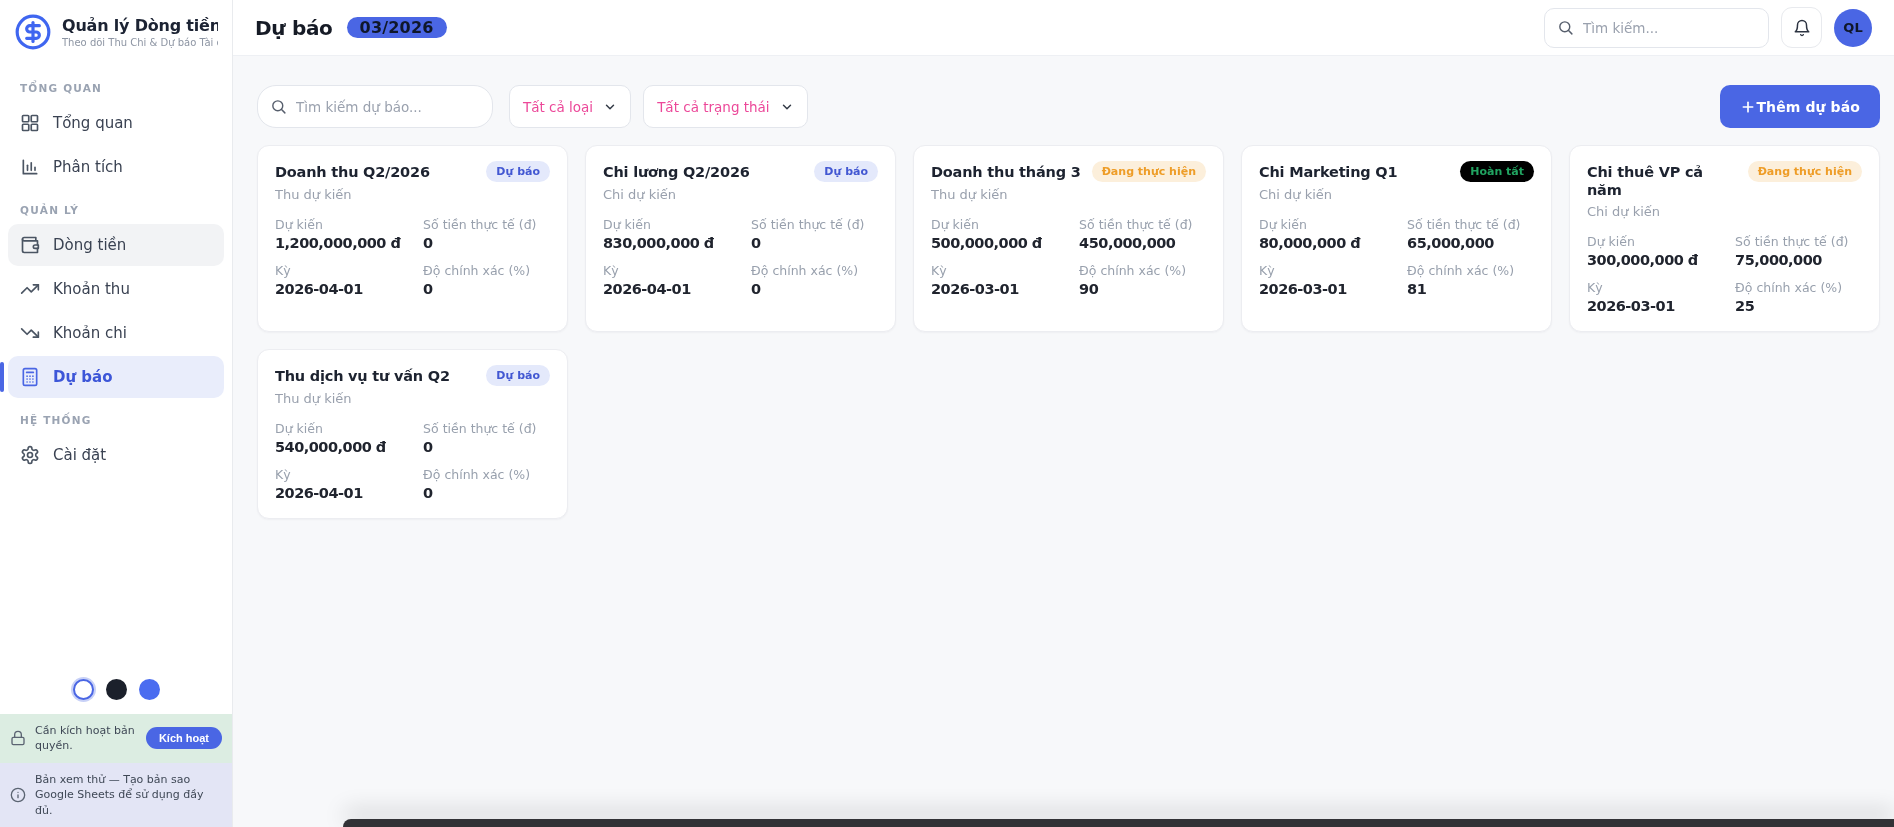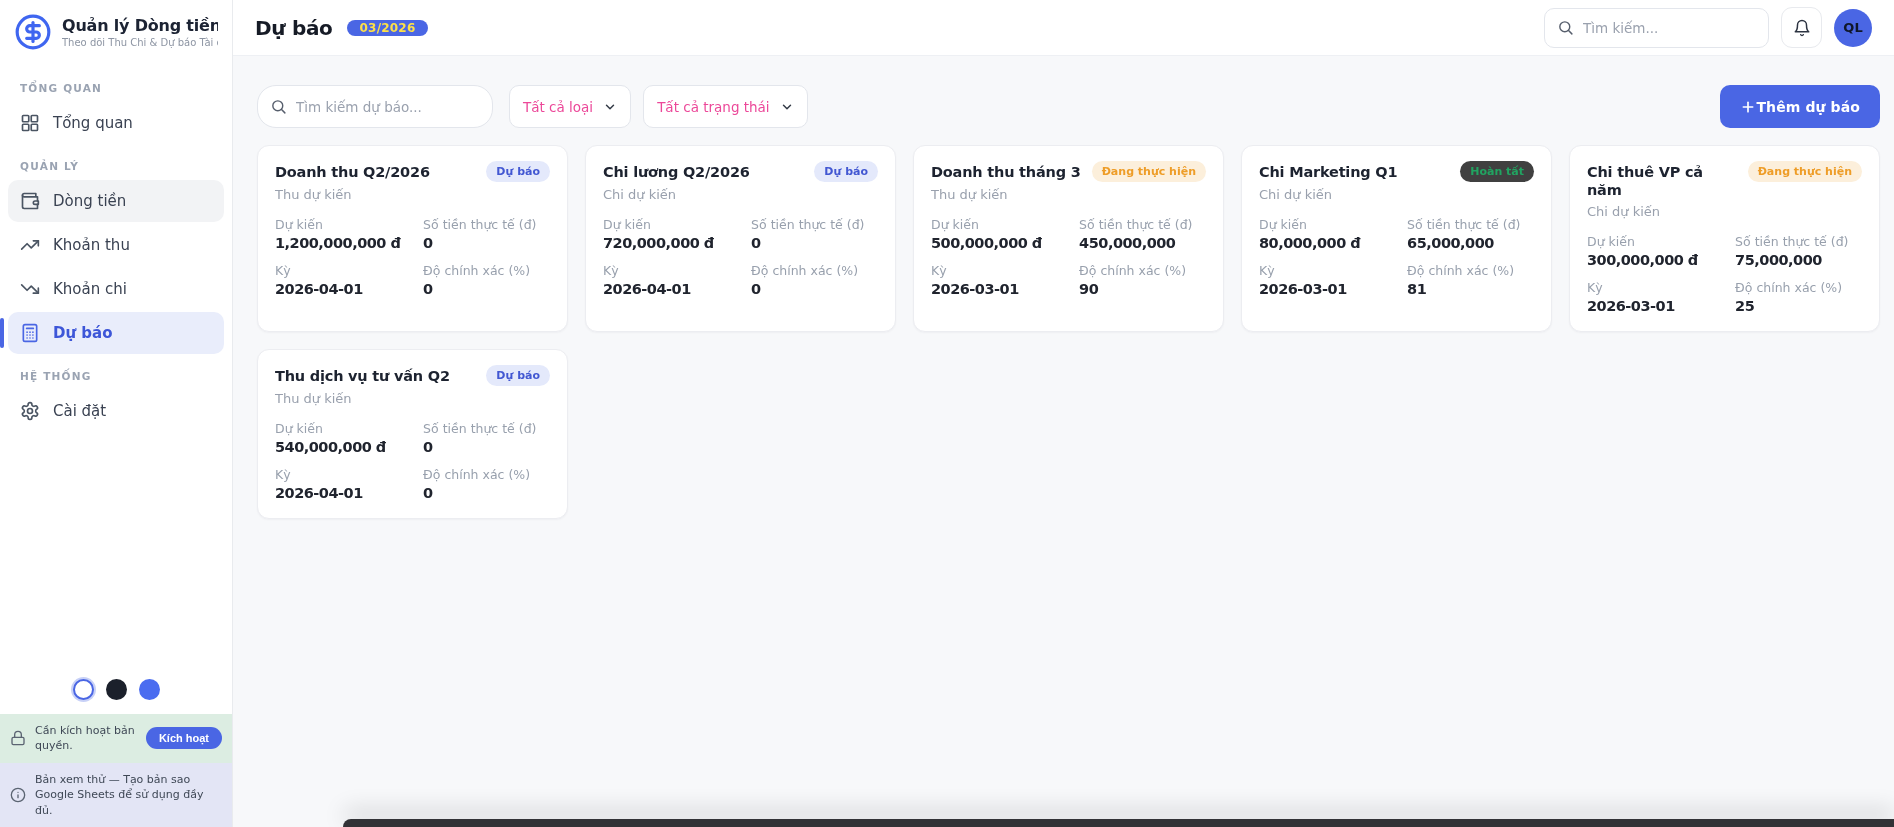--- a/index.html
+++ b/index.html
@@ -48,7 +48,7 @@
   .topbar { height:56px; min-height:56px; background:#fff; border-bottom:1px solid #eef0f4;
             display:flex; align-items:center; padding:0 22px; }
   .page-title { font-size:20px; font-weight:bold; color:#161b26; letter-spacing:-0.3px; }
-  .period-badge { margin-left:14px; background:#4a66e4; color:#fde047; font-size:12px; font-weight:bold;
+  .period-badge { margin-left:14px; background:#4a66e4; color:#0f172a; font-size:16px; font-weight:bold;
                   padding:1px 13px; border-radius:999px; letter-spacing:0.2px; }
   .topbar-right { margin-left:auto; display:flex; align-items:center; gap:12px; }
   .searchbox { display:flex; align-items:center; gap:9px; width:225px; height:40px; background:#fff;

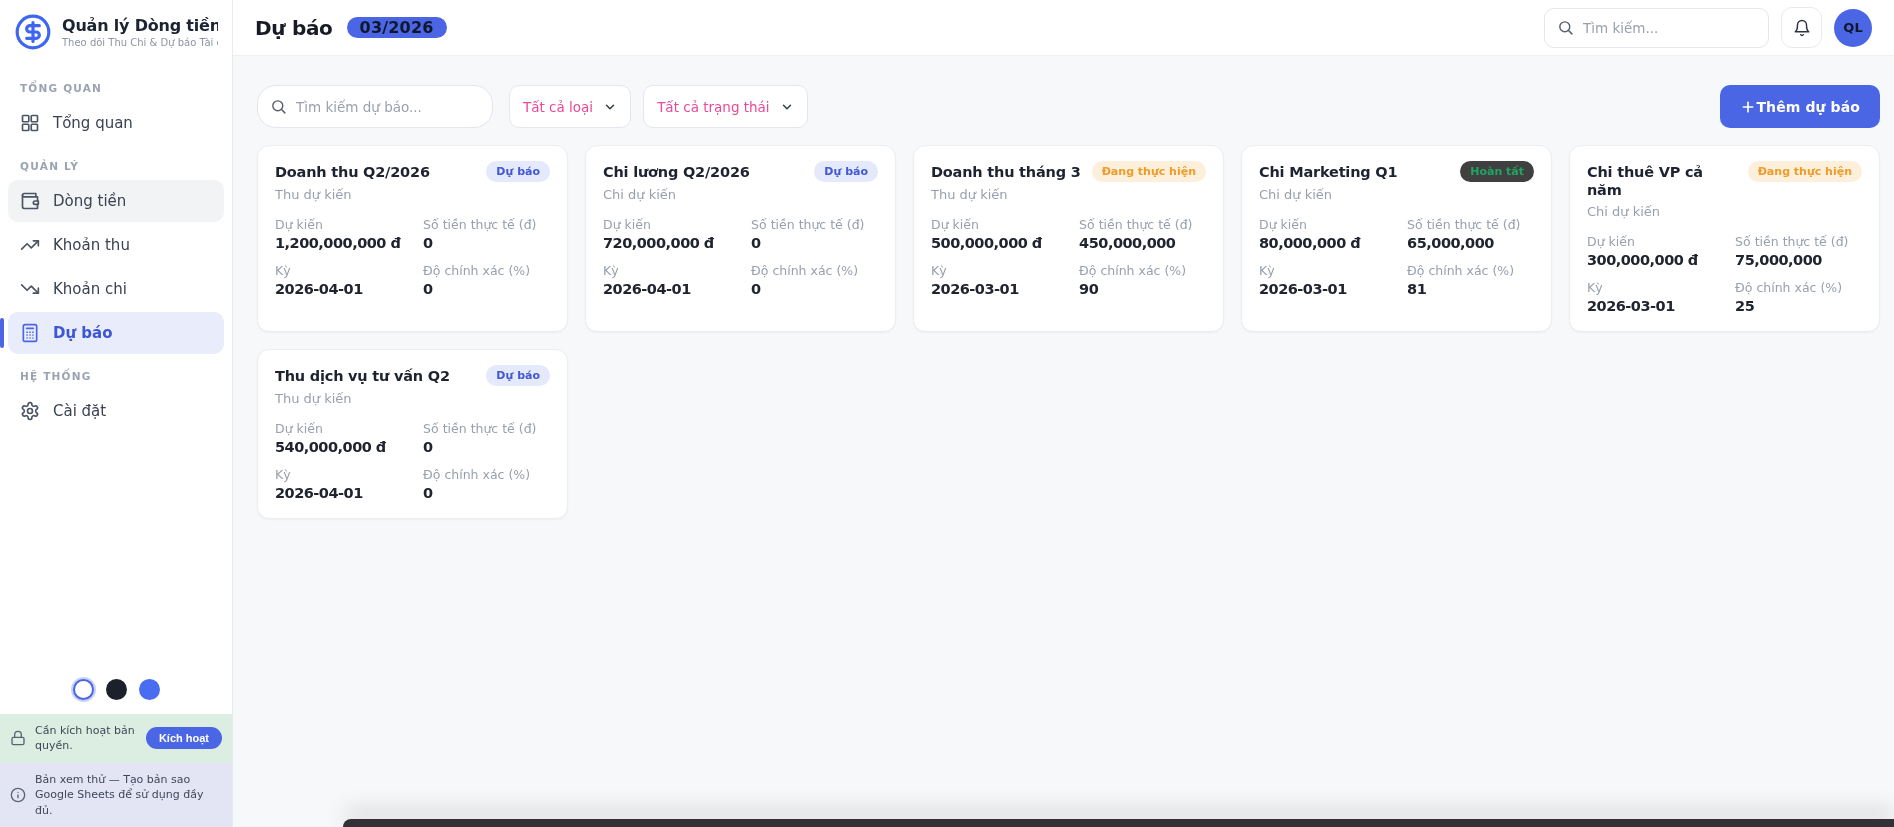--- a/index.html
+++ b/index.html
@@ -125,6 +125,15 @@
         <span>Tổng quan</span>
       </div>
 
+      <div class="nav-item">
+        <svg class="nav-icon" viewBox="0 0 24 24" fill="none" stroke="currentColor" stroke-width="2" stroke-linecap="round" stroke-linejoin="round">
+            <path d="M4 4v16h16"></path>
+            <path d="M9 16v-6"></path>
+            <path d="M13.5 16V7"></path>
+            <path d="M18 16v-3.5"></path>
+          </svg>
+        <span>Phân tích</span>
+      </div>
 
       <div class="section-title">QUẢN LÝ</div>
 

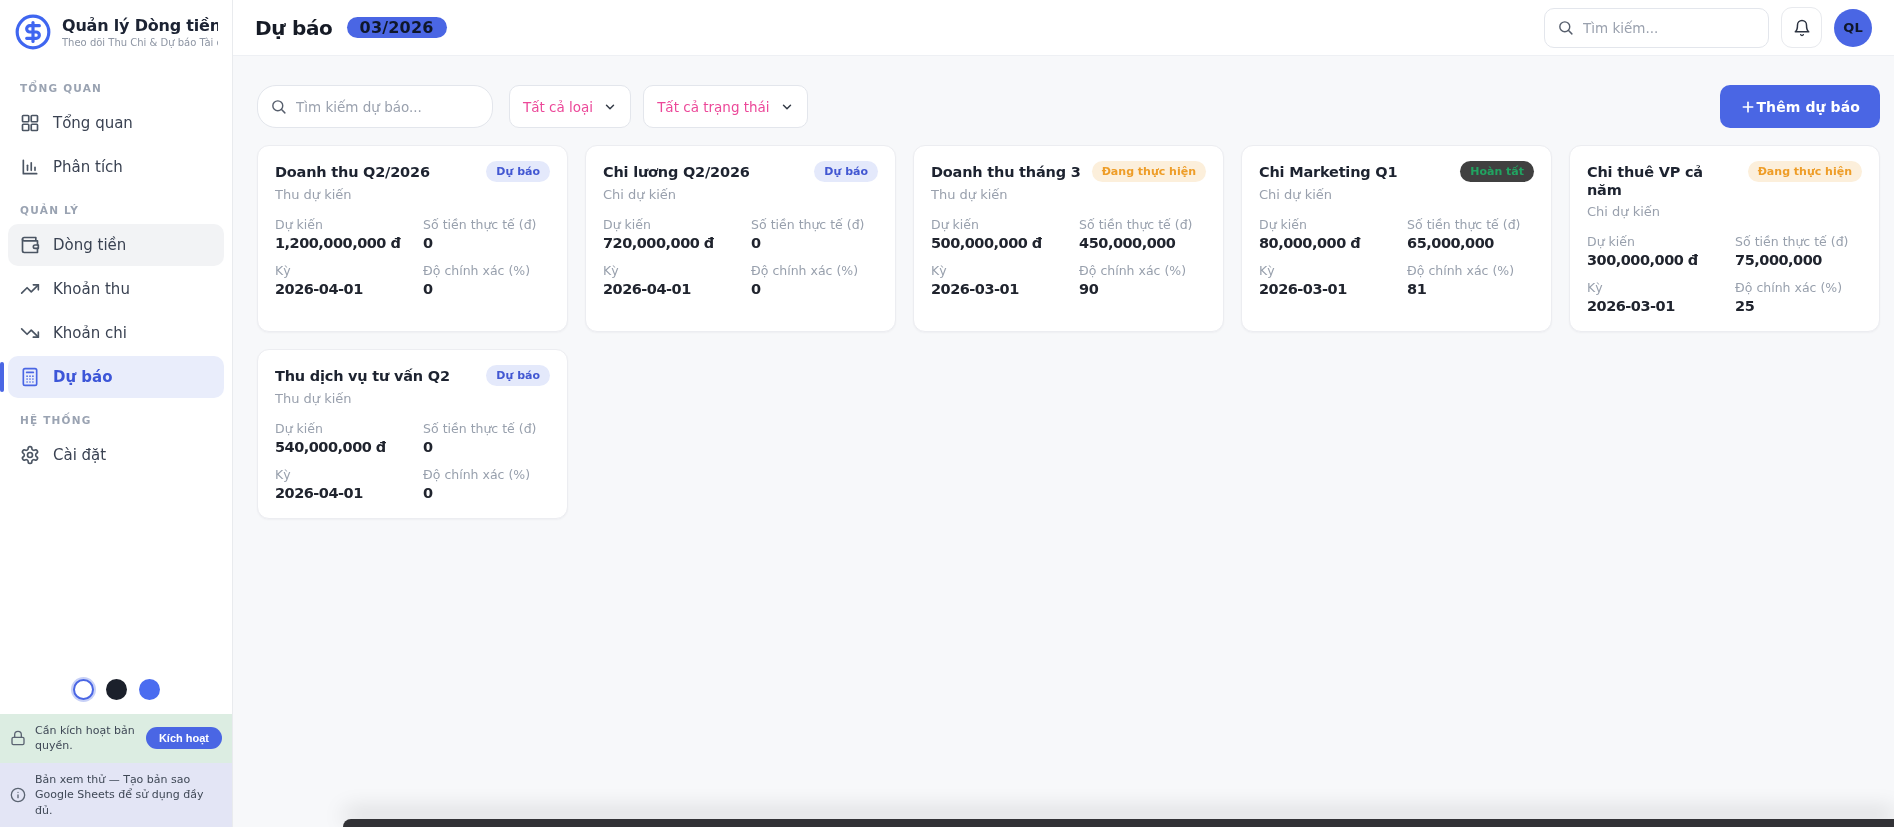--- a/index.html
+++ b/index.html
@@ -84,7 +84,7 @@
   .badge { font-size:11px; font-weight:bold; padding:4px 10px; border-radius:999px; white-space:nowrap; }
   .badge-blue { background:#e4e9fb; color:#4257d2; }
   .badge-orange { background:#fcefdb; color:#ee9d28; }
-  .badge-green { background:#404040; color:#21a461; }
+  .badge-green { background:#000000; color:#21a461; }
   .card-sub { font-size:13px; color:#99a0ad; margin-top:5px; }
   .fields { margin-top:15px; display:grid; grid-template-columns:1.12fr 1fr; row-gap:12px; column-gap:6px; }
   .flabel { font-size:12.5px; color:#98a0ad; }

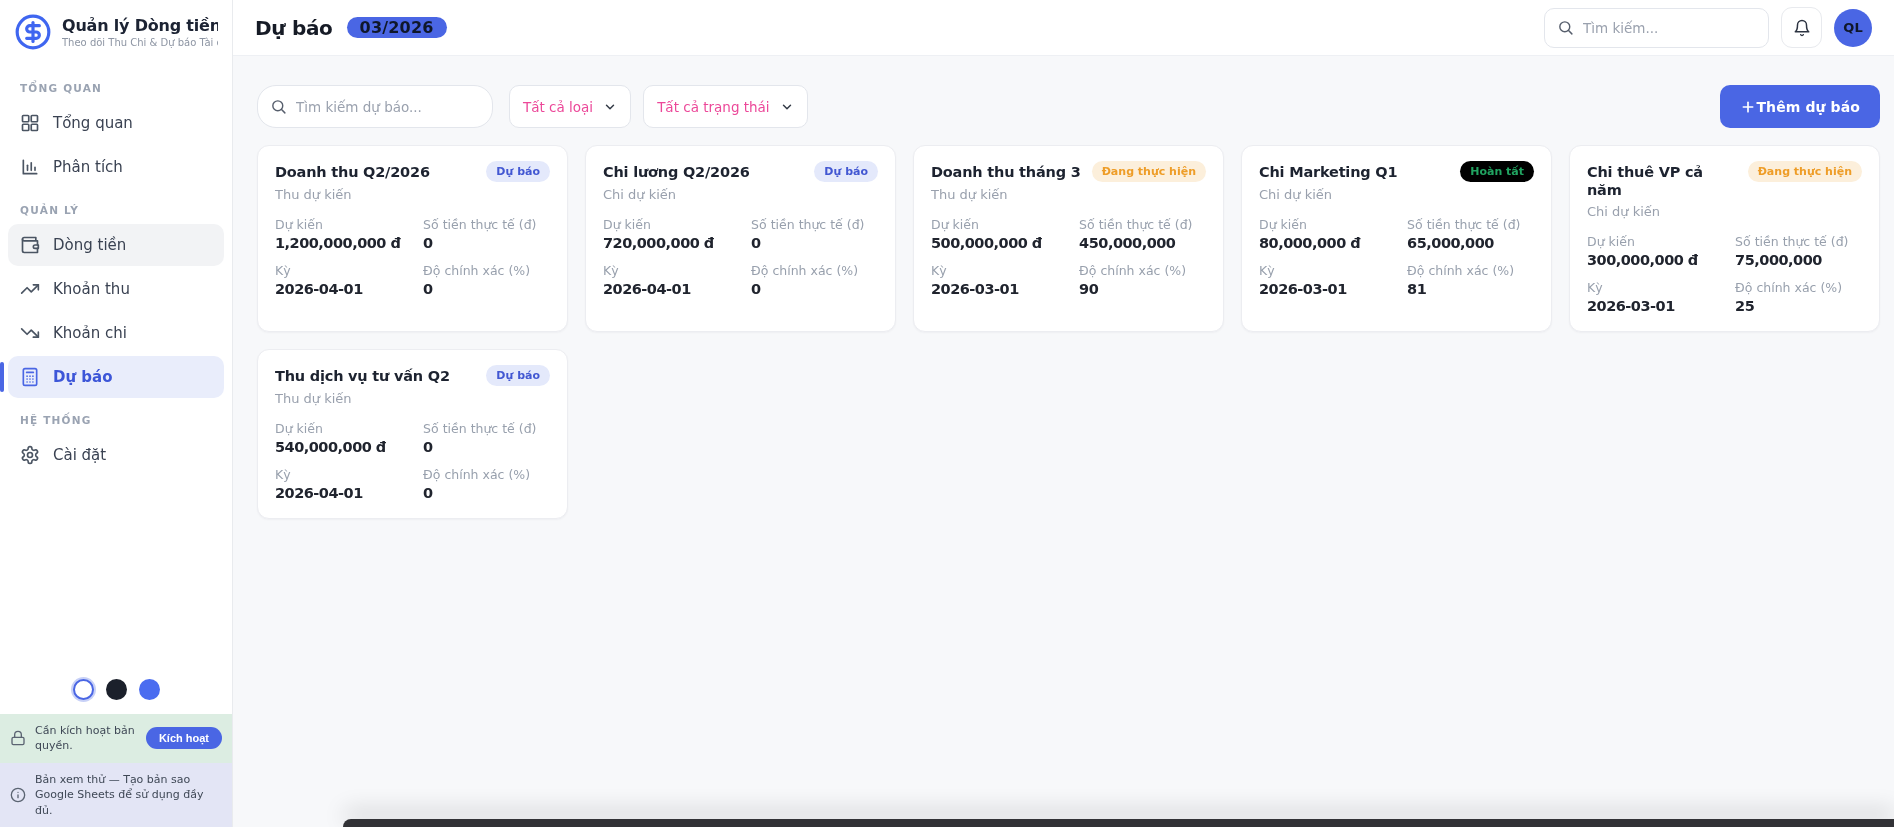--- a/index.html
+++ b/index.html
@@ -306,7 +306,7 @@
     <div class="fields">
       <div class="field">
         <div class="flabel">Dự kiến</div>
-        <div class="fvalue">720,000,000 đ</div>
+        <div class="fvalue">830,000,000 đ</div>
       </div>
       <div class="field">
         <div class="flabel">Số tiền thực tế (đ)</div>

